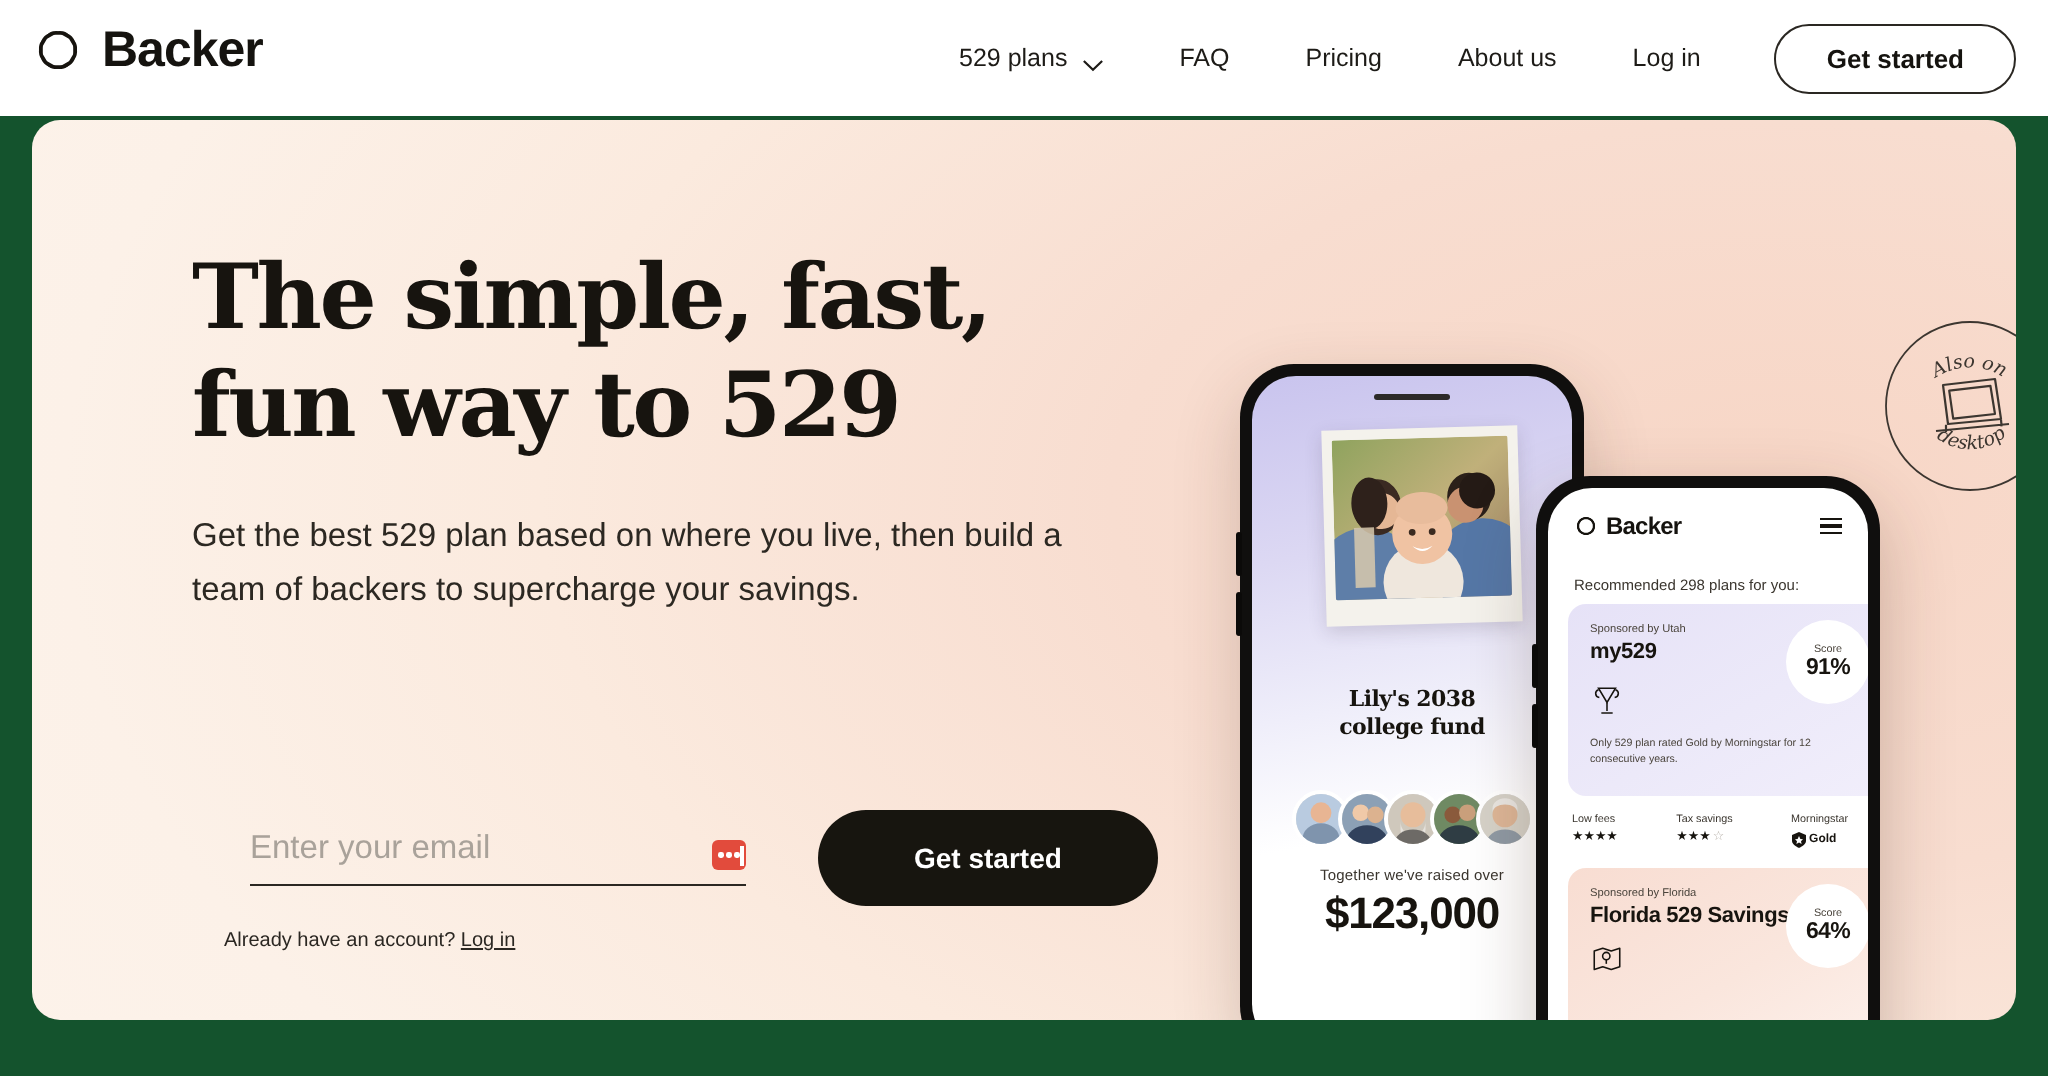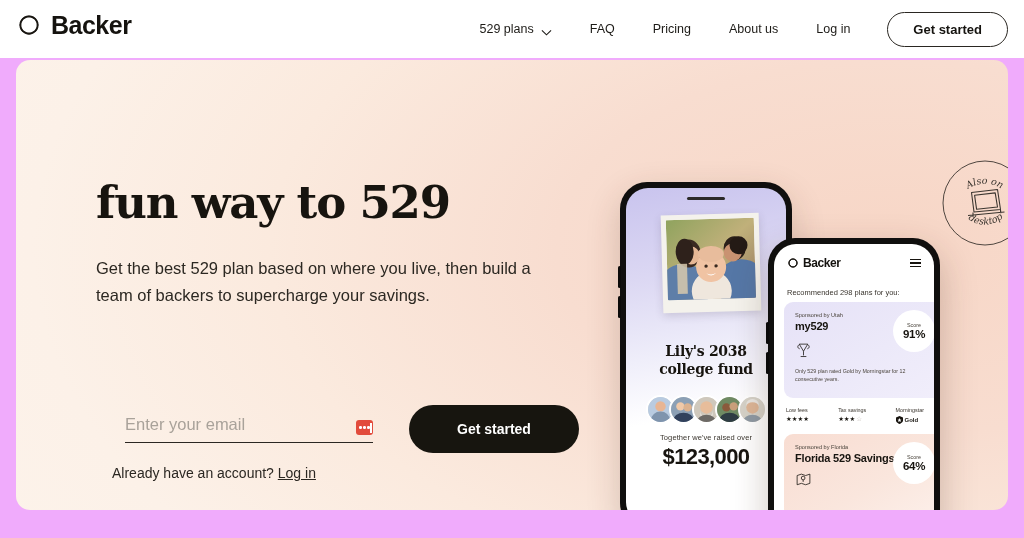--- a/index.html
+++ b/index.html
@@ -8,7 +8,7 @@
     font-family:"Liberation Sans", sans-serif;
     -webkit-font-smoothing:antialiased;
   }
-  .page{position:relative;width:1024px;height:538px;background:#f0abfc;}
+  .page{position:relative;width:1024px;height:538px;background:#14532d;}
 
   
   .navbar{position:absolute;left:0;top:0;width:1024px;height:58px;background:#fff;display:flex;align-items:center;}

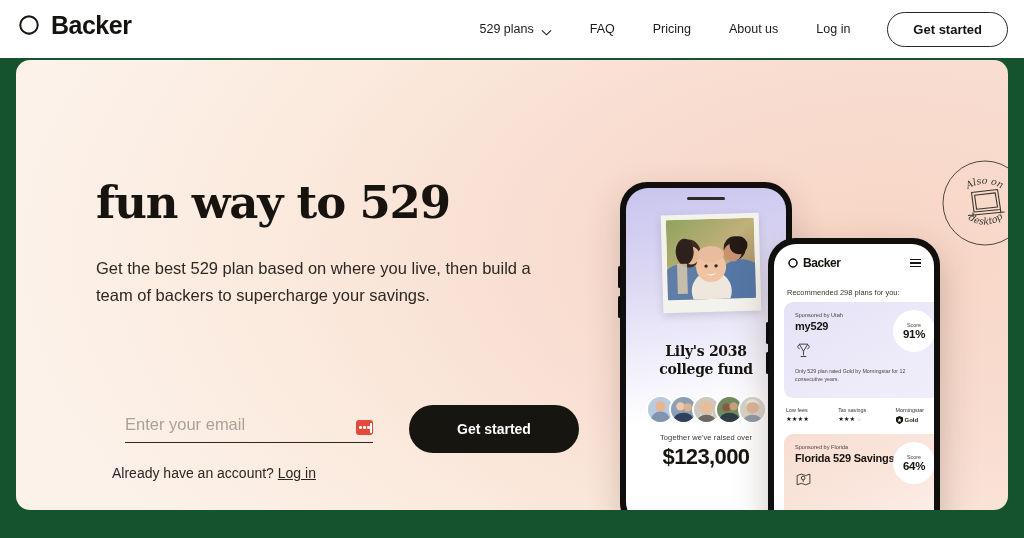--- a/index.html
+++ b/index.html
@@ -137,7 +137,7 @@
 
     <div class="hero-left">
       <h1 class="headline">
-        <br>
+        <span>The simple, fast,</span><br>
         <span>fun way to 529</span>
       </h1>
       <p class="sub">Get the best 529 plan based on where you live, then build a team of backers to supercharge your savings.</p>

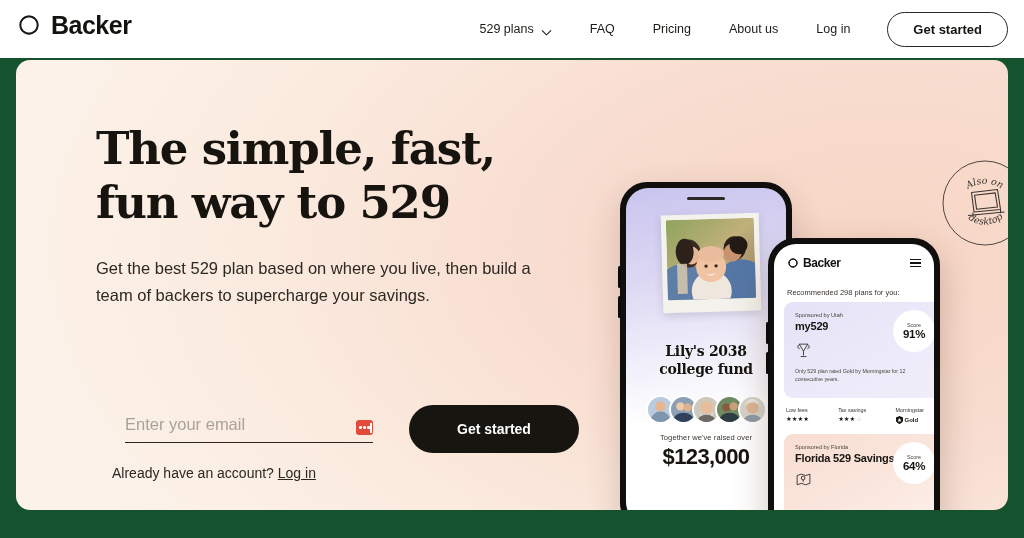--- a/index.html
+++ b/index.html
@@ -60,7 +60,7 @@
     transform:rotate(-1.6deg);box-shadow:0 3px 9px rgba(60,45,70,.17);}
   .polaroid .ph{width:88px;height:80px;display:block;border-radius:1px;object-fit:cover;}
   .fund-title{position:absolute;left:0;top:155px;width:160px;text-align:center;
-    font-family:"DejaVu Serif",serif;font-weight:700;font-size:14px;line-height:1.28;color:#17140f;letter-spacing:-.3px;}
+    font-family:"DejaVu Serif",serif;font-weight:700;font-size:11px;line-height:1.28;color:#17140f;letter-spacing:-.3px;}
   .avatars{position:absolute;left:0;top:207px;width:160px;display:flex;justify-content:center;}
   .avatar{width:25px;height:25px;border-radius:50%;border:2px solid #fff;margin-left:-6px;overflow:hidden;background:#ddd;}
   .avatar:first-child{margin-left:0;}

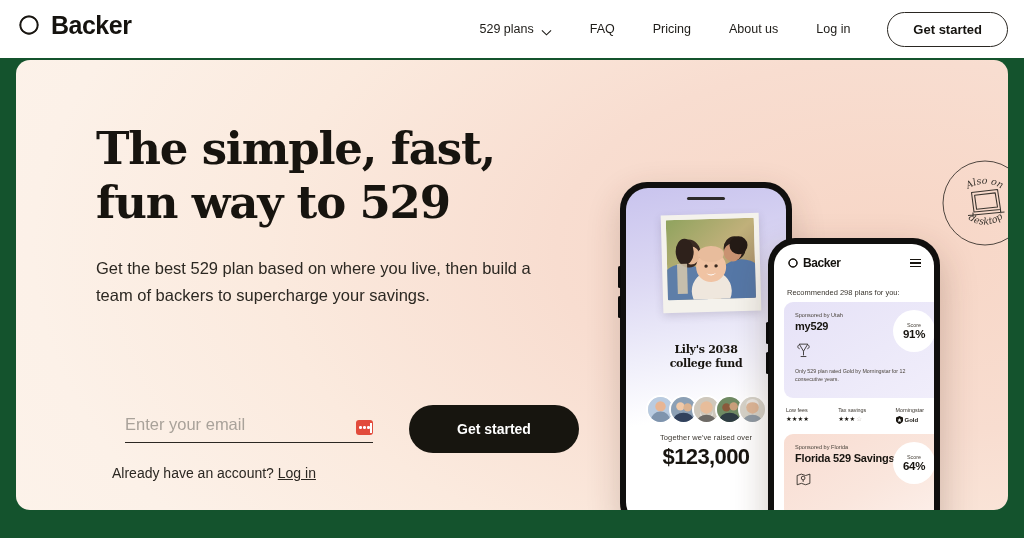--- a/index.html
+++ b/index.html
@@ -43,7 +43,7 @@
   .pwbar{position:absolute;right:1.5px;top:2.5px;width:1.4px;height:10px;background:#fff;}
   .btn-dark{background:#17150f;color:#fff;border:0;border-radius:30px;font-size:14px;font-weight:700;
     padding:16px 48px;white-space:nowrap;font-family:"Liberation Sans",sans-serif;}
-  .already{position:absolute;left:96px;top:405px;font-size:14px;color:#2b2722;}
+  .already{position:absolute;left:96px;top:405px;font-size:10px;color:#2b2722;}
   .already a{color:#2b2722;text-decoration:underline;}
 
   

